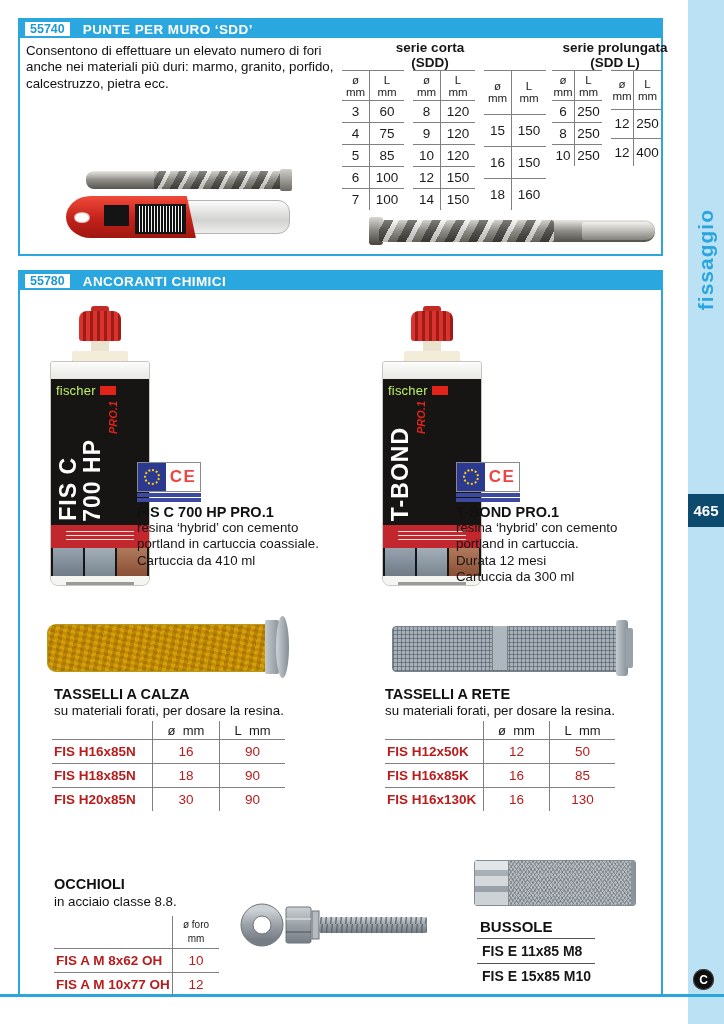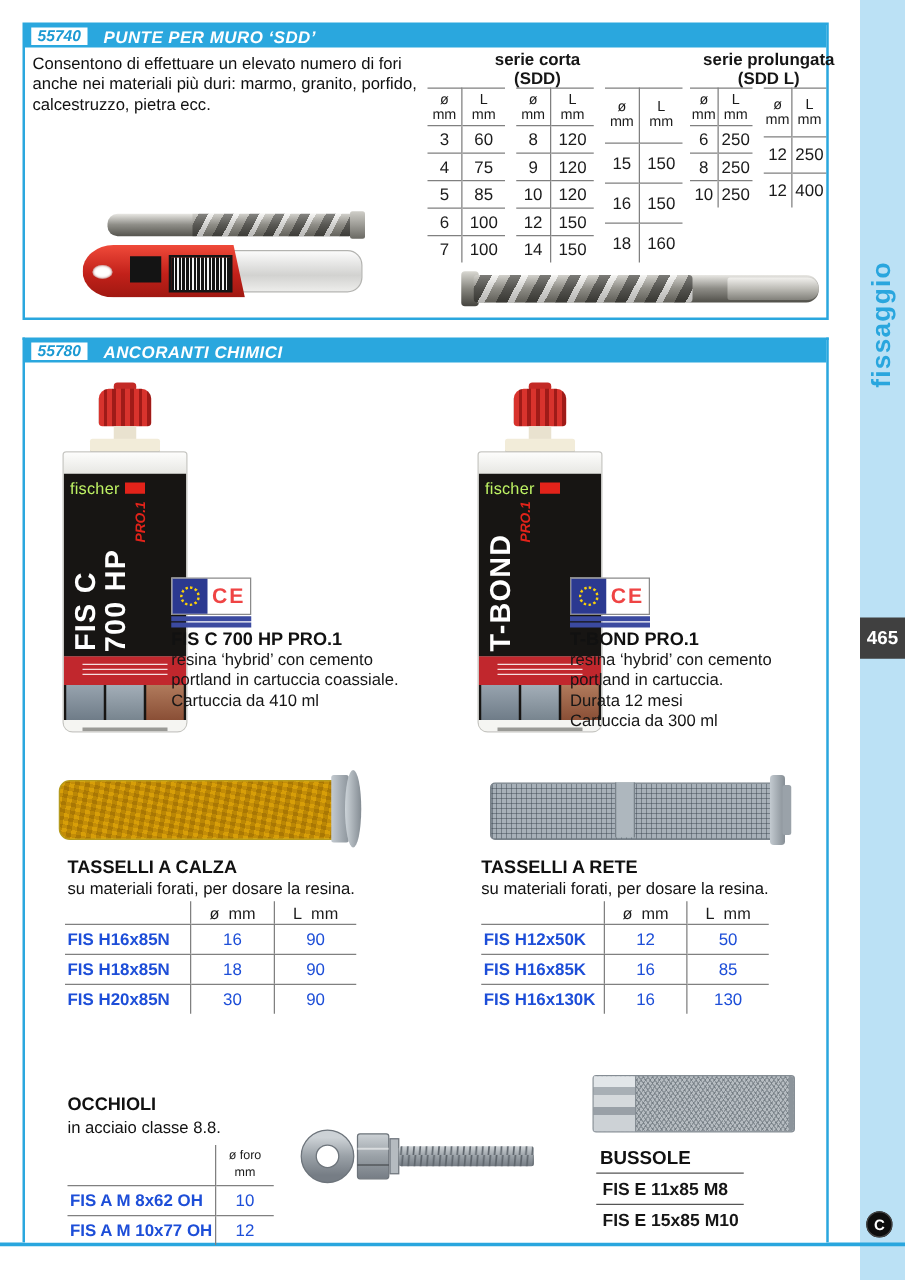--- a/index.html
+++ b/index.html
@@ -19,7 +19,7 @@
 
   
   .sec{position:absolute;border:2px solid #2AA7DE;background:#fff;}
-  .sec-bar{position:absolute;left:0;top:0;right:0;height:18px;background:#2AA7DE;display:flex;align-items:center;font-style:italic;}
+  .sec-bar{position:absolute;left:0;top:0;right:0;height:18px;background:#2AA7DE;display:flex;align-items:center;}
   .chip{margin-left:5px;background:#fff;color:#1d9ad3;font-weight:bold;font-size:12.5px;height:14px;line-height:14px;padding:0 5px;}
   .bar-title{color:#fff;font-weight:bold;font-size:13.5px;margin-left:13px;letter-spacing:.4px;}
 

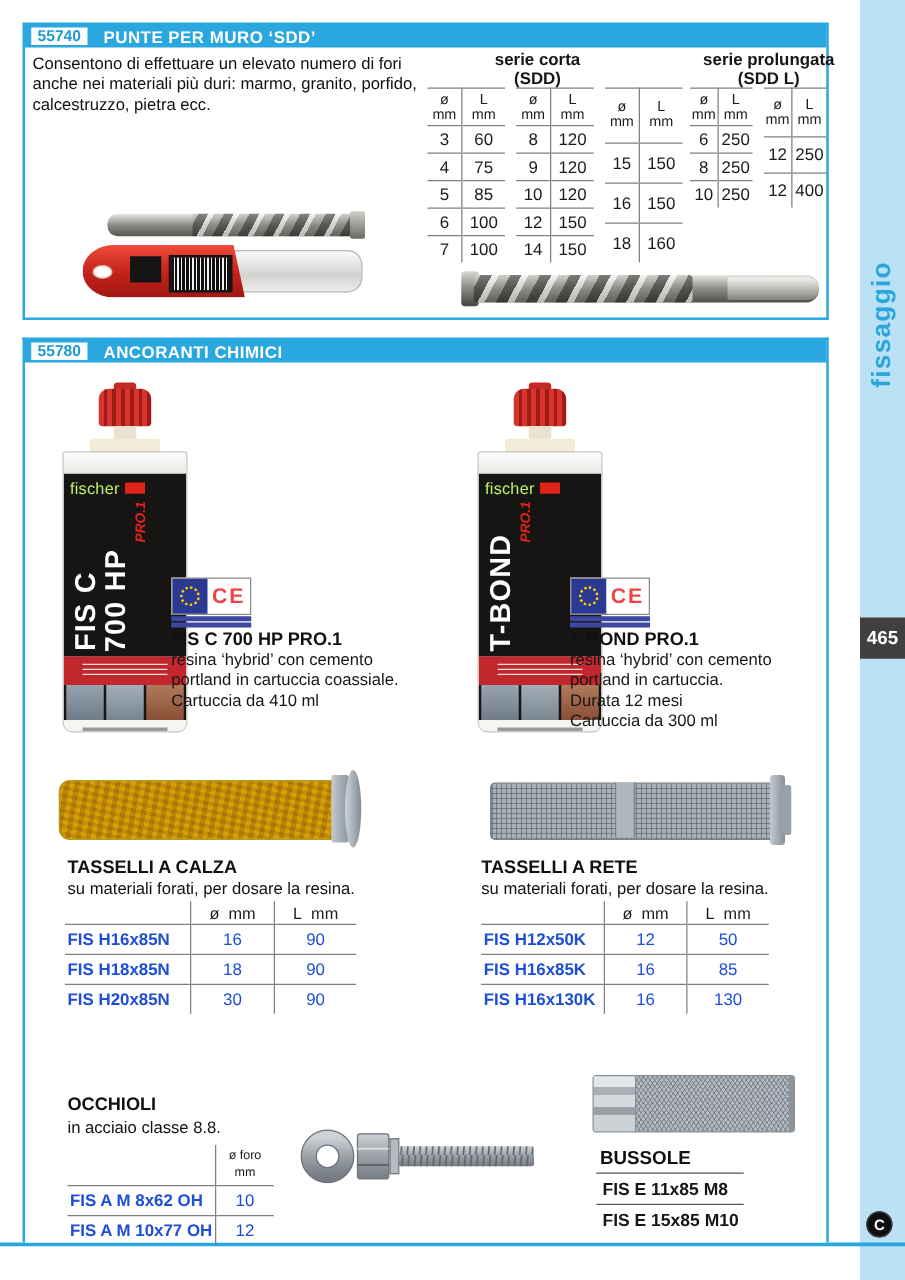--- a/index.html
+++ b/index.html
@@ -10,7 +10,7 @@
   .side-strip{position:absolute;left:688px;top:0;width:36px;height:1024px;background:#BBE1F5;}
   .side-label{position:absolute;left:688px;top:200px;width:36px;height:120px;display:flex;align-items:center;justify-content:center;}
   .side-label span{writing-mode:vertical-rl;transform:rotate(180deg);font-weight:bold;font-size:21px;color:#29A6DE;letter-spacing:1px;}
-  .page-badge{position:absolute;left:688px;top:494px;width:36px;height:33px;background:#404040;color:#fff;
+  .page-badge{position:absolute;left:688px;top:494px;width:36px;height:33px;background:#0c4a6e;color:#fff;
               font-weight:bold;font-size:15px;display:flex;align-items:center;justify-content:center;}
   .bottom-rule{position:absolute;left:0;top:994px;width:724px;height:3px;background:#29A6DE;}
   .pub-logo{position:absolute;left:693px;top:969px;width:21px;height:21px;border-radius:50%;background:#0e0e0e;

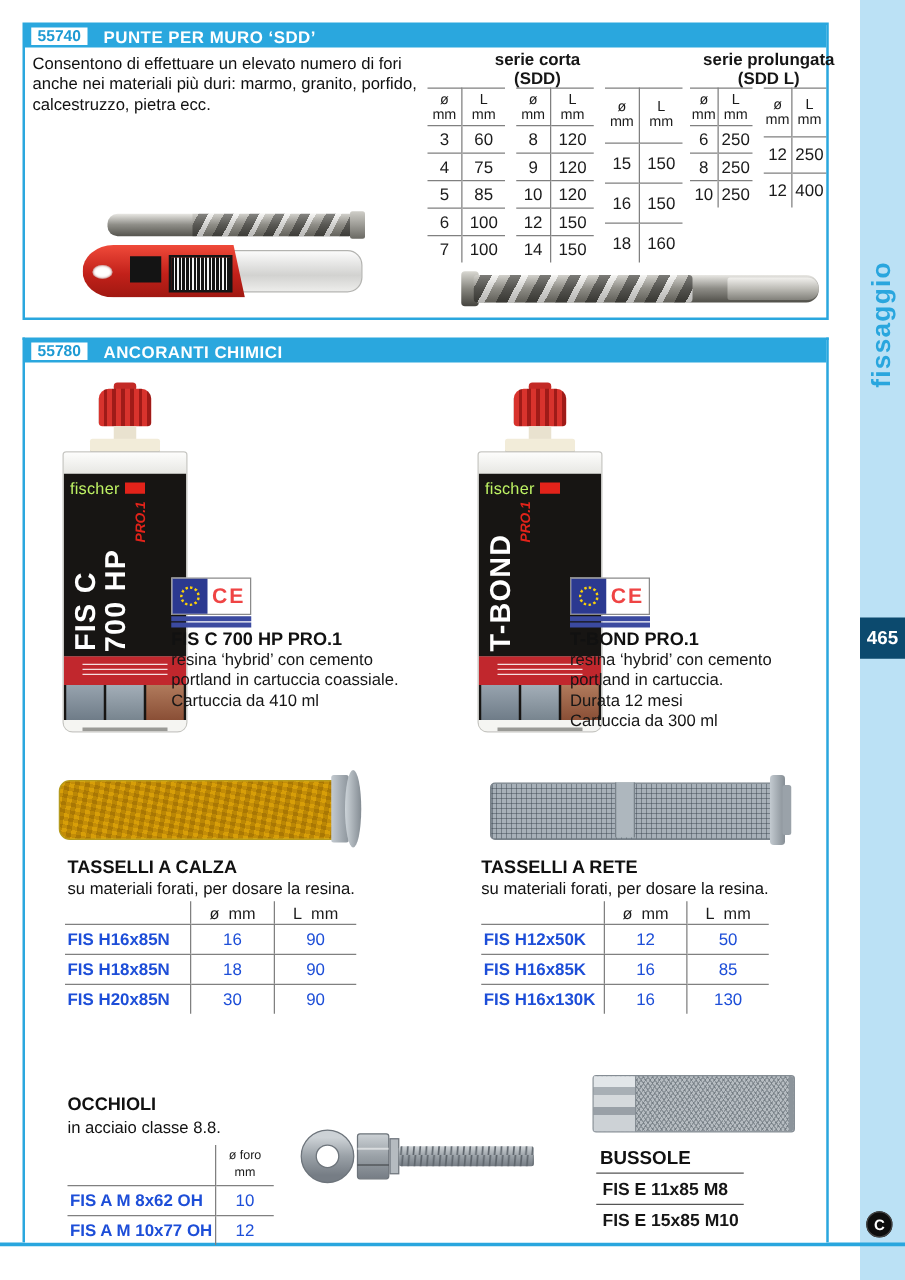--- a/index.html
+++ b/index.html
@@ -42,7 +42,7 @@
   
   .dtable{position:absolute;border-collapse:collapse;}
   .dtable th{font-weight:normal;font-size:13px;border-bottom:1px solid #808080;height:18px;padding:0;color:#1b1b1b;}
-  .dtable td{font-size:13.5px;height:23px;padding:0;color:#1d4ed8;}
+  .dtable td{font-size:13.5px;height:23px;padding:0;color:#b91c1c;}
   .dtable tr:not(:last-child) td{border-bottom:1px solid #808080;}
   .vb{border-left:1px solid #808080;}
   .nm{font-weight:bold;text-align:left;padding-left:2px !important;}

